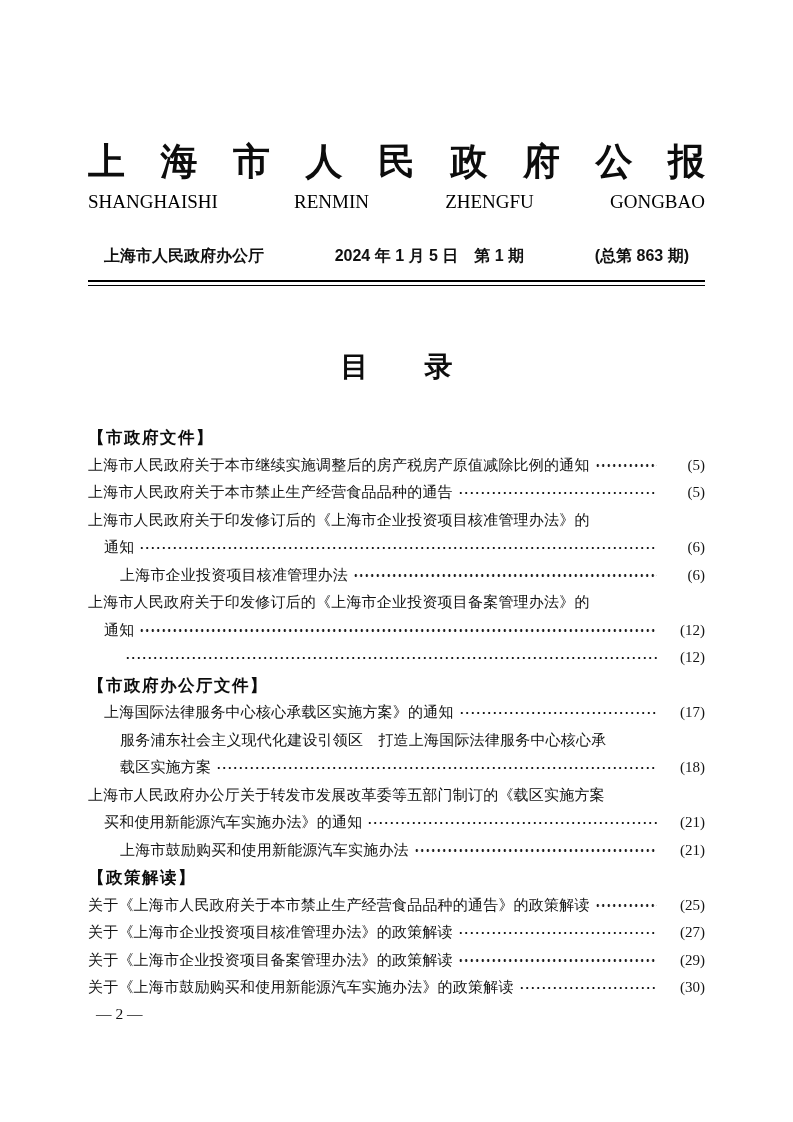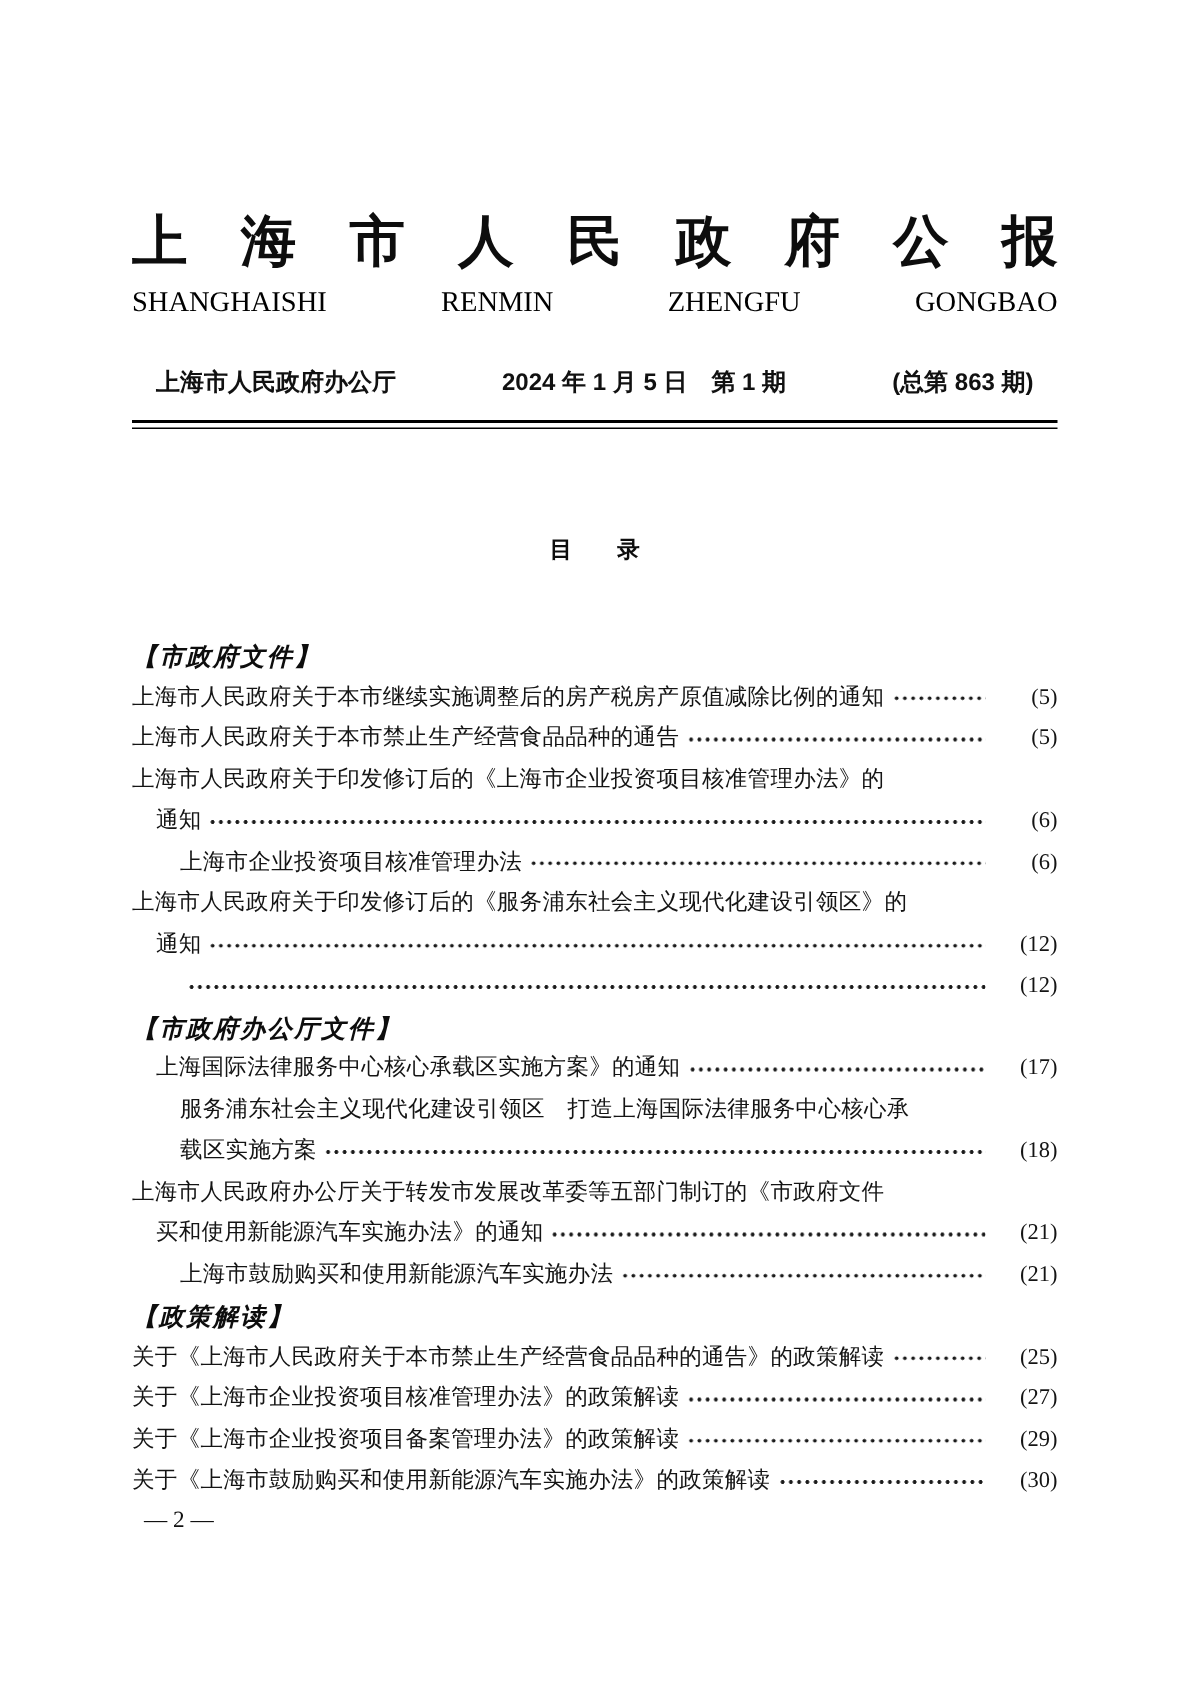--- a/index.html
+++ b/index.html
@@ -33,7 +33,7 @@
   
   .toc-title {
     margin-top:66px; text-align:center;
-    font-size:15px; font-weight:700; line-height:30px; color:#0d0d0d;
+    font-size:28px; font-weight:700; line-height:30px; color:#0d0d0d;
   }
   .toc-list { margin-top:42px; }
   .sec-heading {

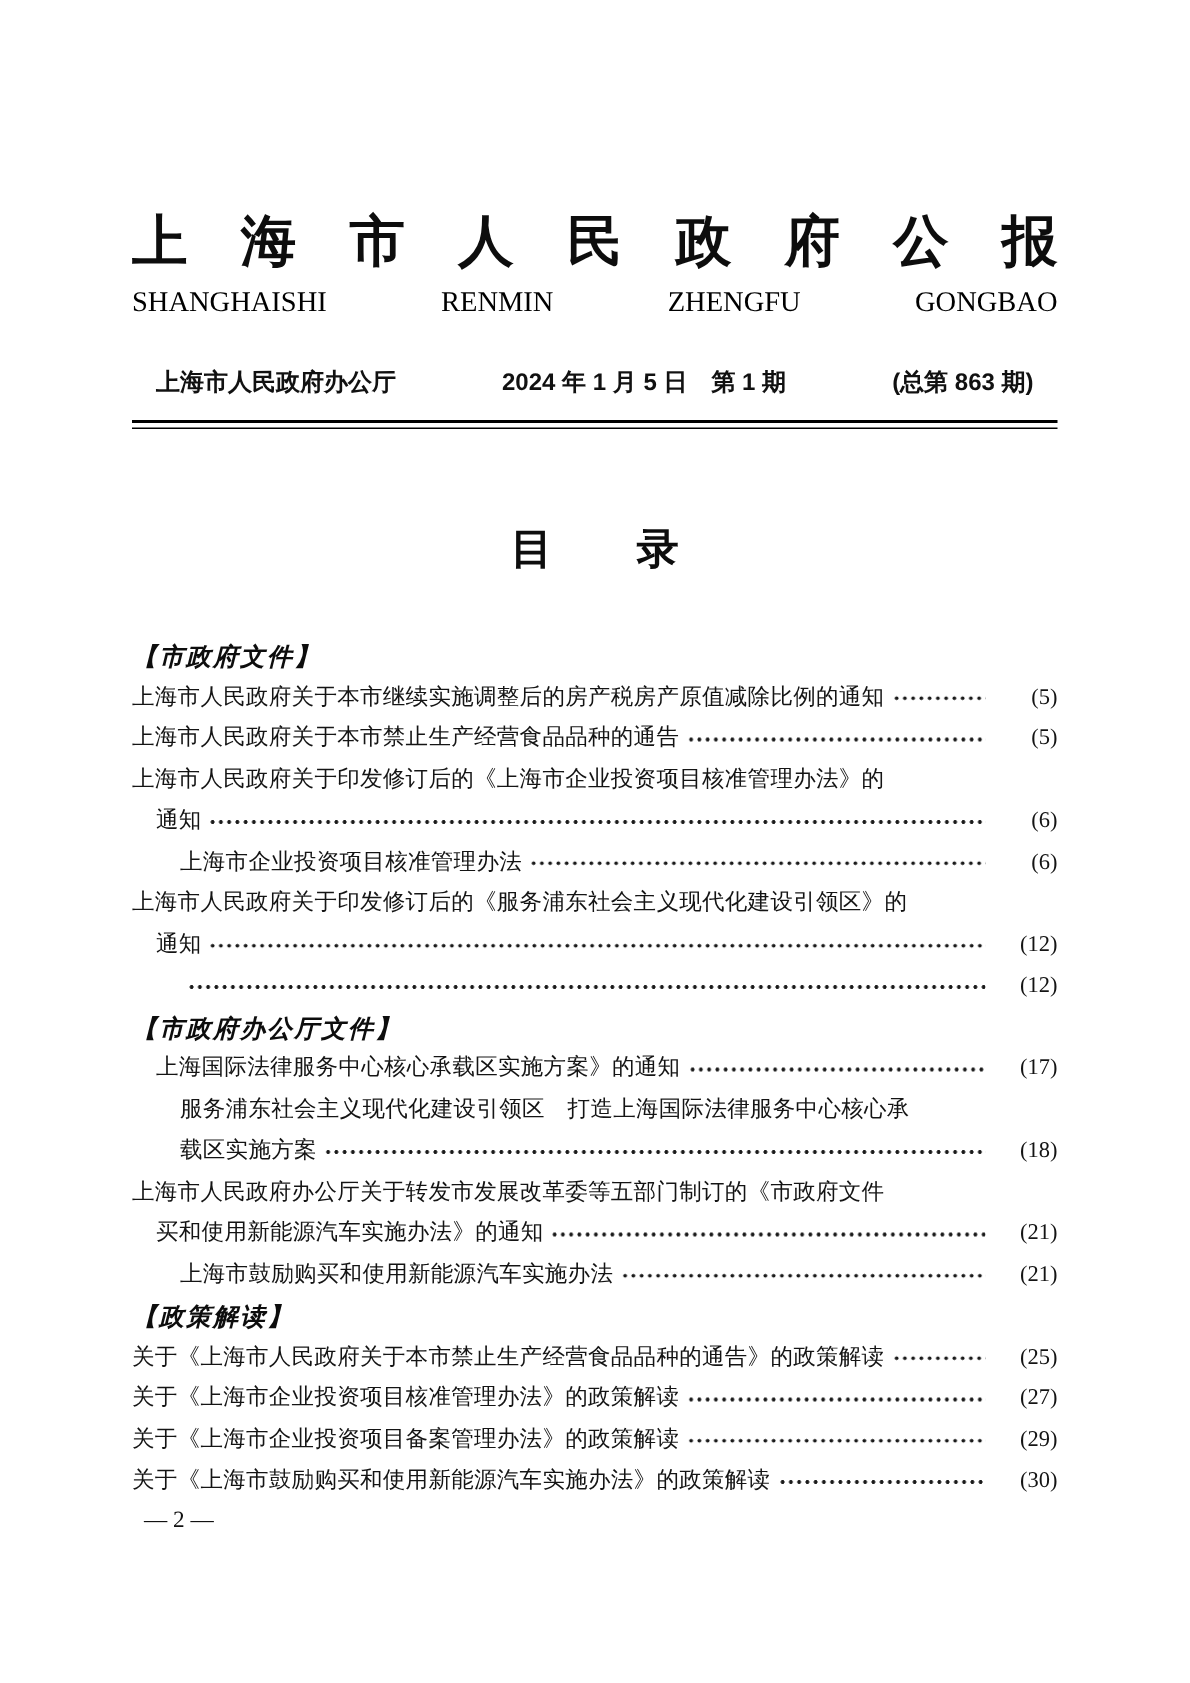--- a/index.html
+++ b/index.html
@@ -38,7 +38,7 @@
   .toc-list { margin-top:42px; }
   .sec-heading {
     height:27.5px; line-height:27.5px;
-    font-size:16.5px; font-weight:700; font-style:italic;
+    font-size:16.5px; font-weight:700; 
     letter-spacing:1.5px; color:#0d0d0d;
   }
   .row { display:flex; align-items:baseline; height:27.5px; line-height:27.5px; font-size:15px; }

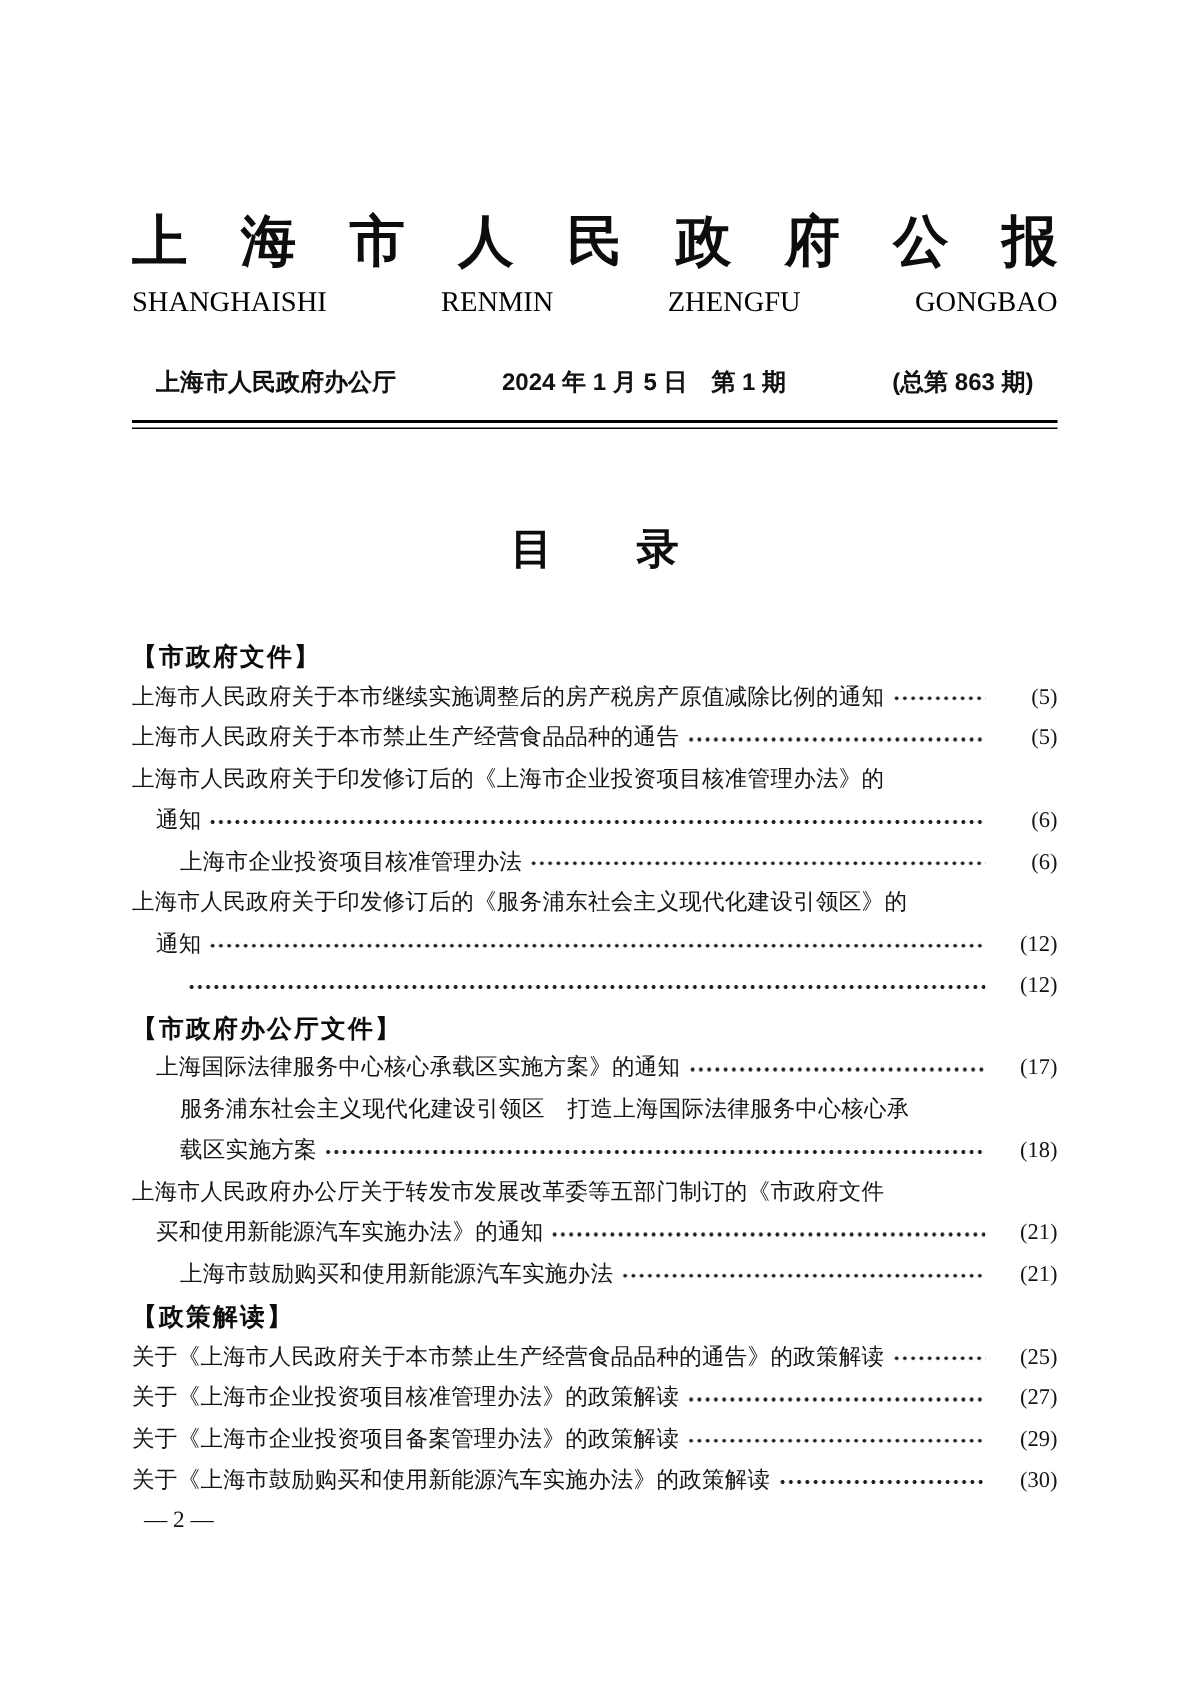--- a/index.html
+++ b/index.html
@@ -120,7 +120,7 @@
         <span class="pg">(6)</span>
       </div>
       <div class="row">
-        <span class="txt">上海市人民政府关于印发修订后的《服务浦东社会主义现代化建设引领区》的</span>
+        <span class="txt">上海市人民政府关于印发修订后的《上海市企业投资项目备案管理办法》的</span>
       </div>
       <div class="row indent1">
         <span class="txt">通知</span>

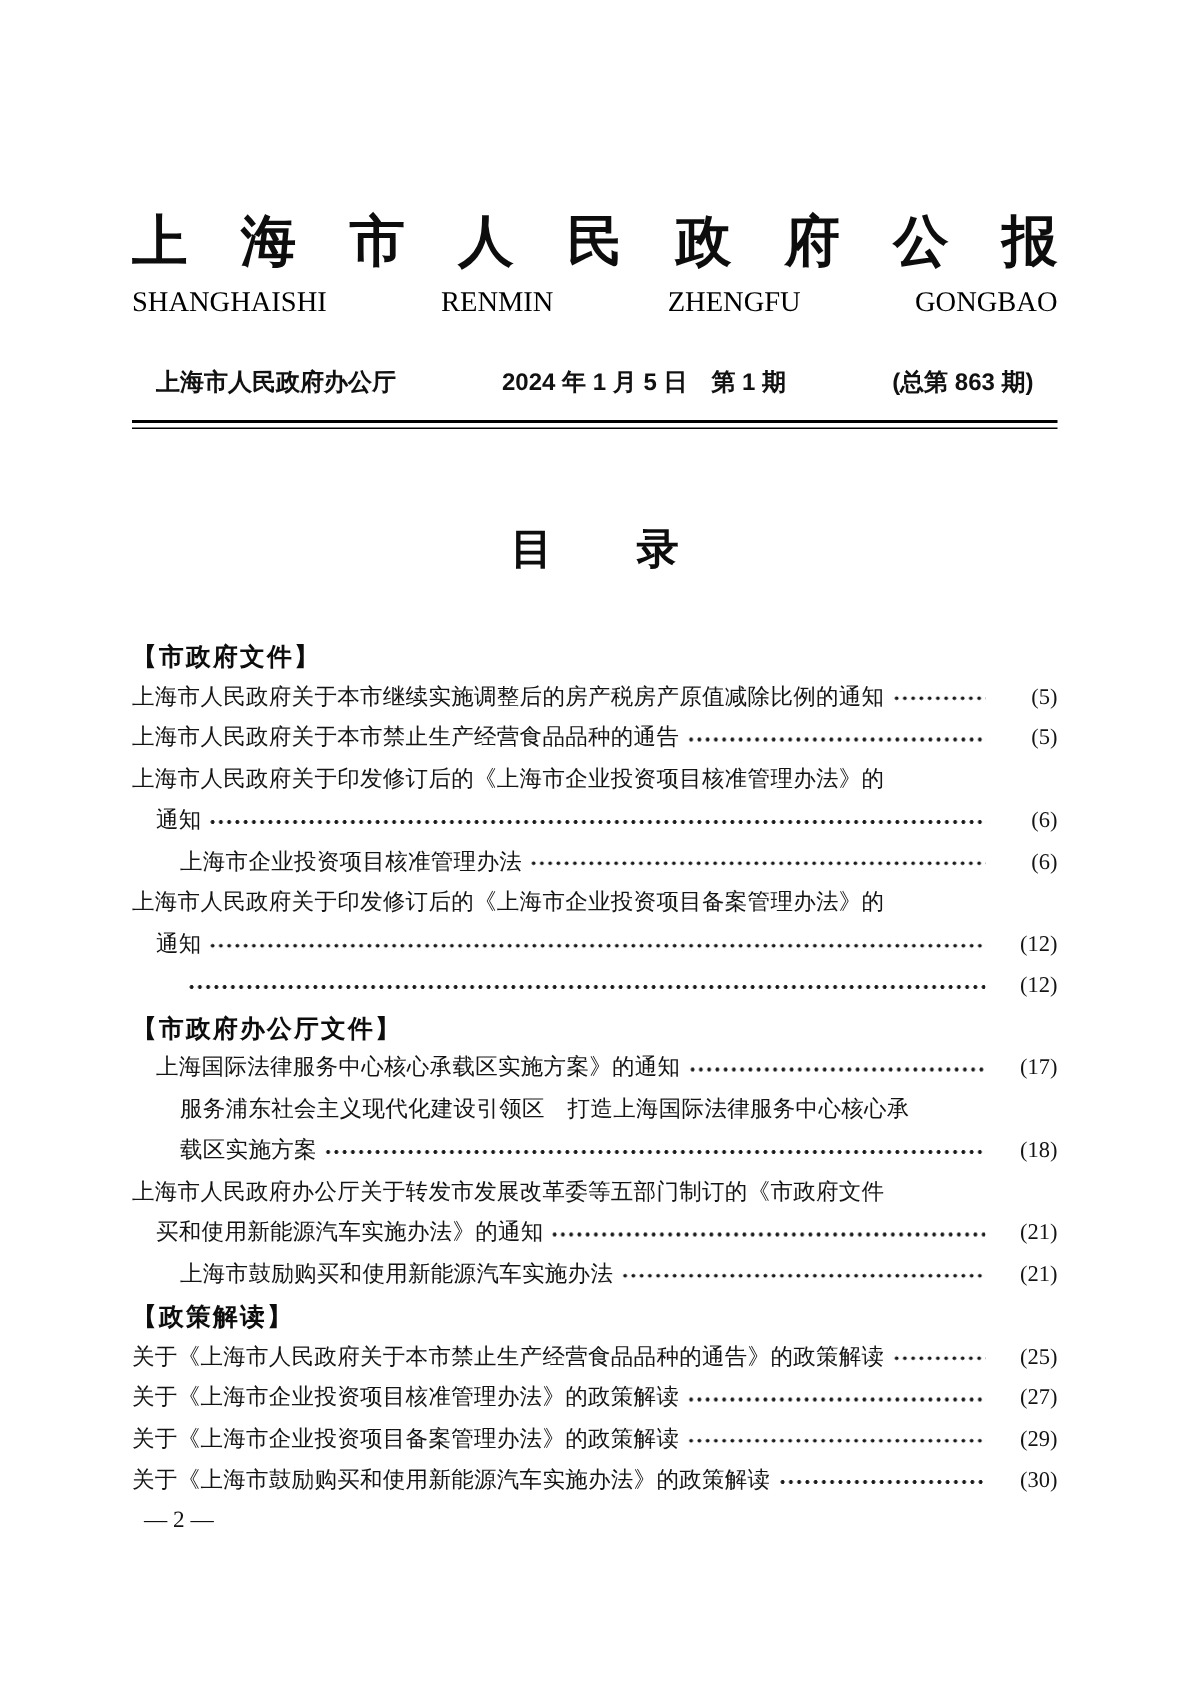--- a/index.html
+++ b/index.html
@@ -148,7 +148,7 @@
         <span class="pg">(18)</span>
       </div>
       <div class="row">
-        <span class="txt">上海市人民政府办公厅关于转发市发展改革委等五部门制订的《市政府文件</span>
+        <span class="txt">上海市人民政府办公厅关于转发市发展改革委等五部门制订的《载区实施方案</span>
       </div>
       <div class="row indent1">
         <span class="txt">买和使用新能源汽车实施办法》的通知</span>

